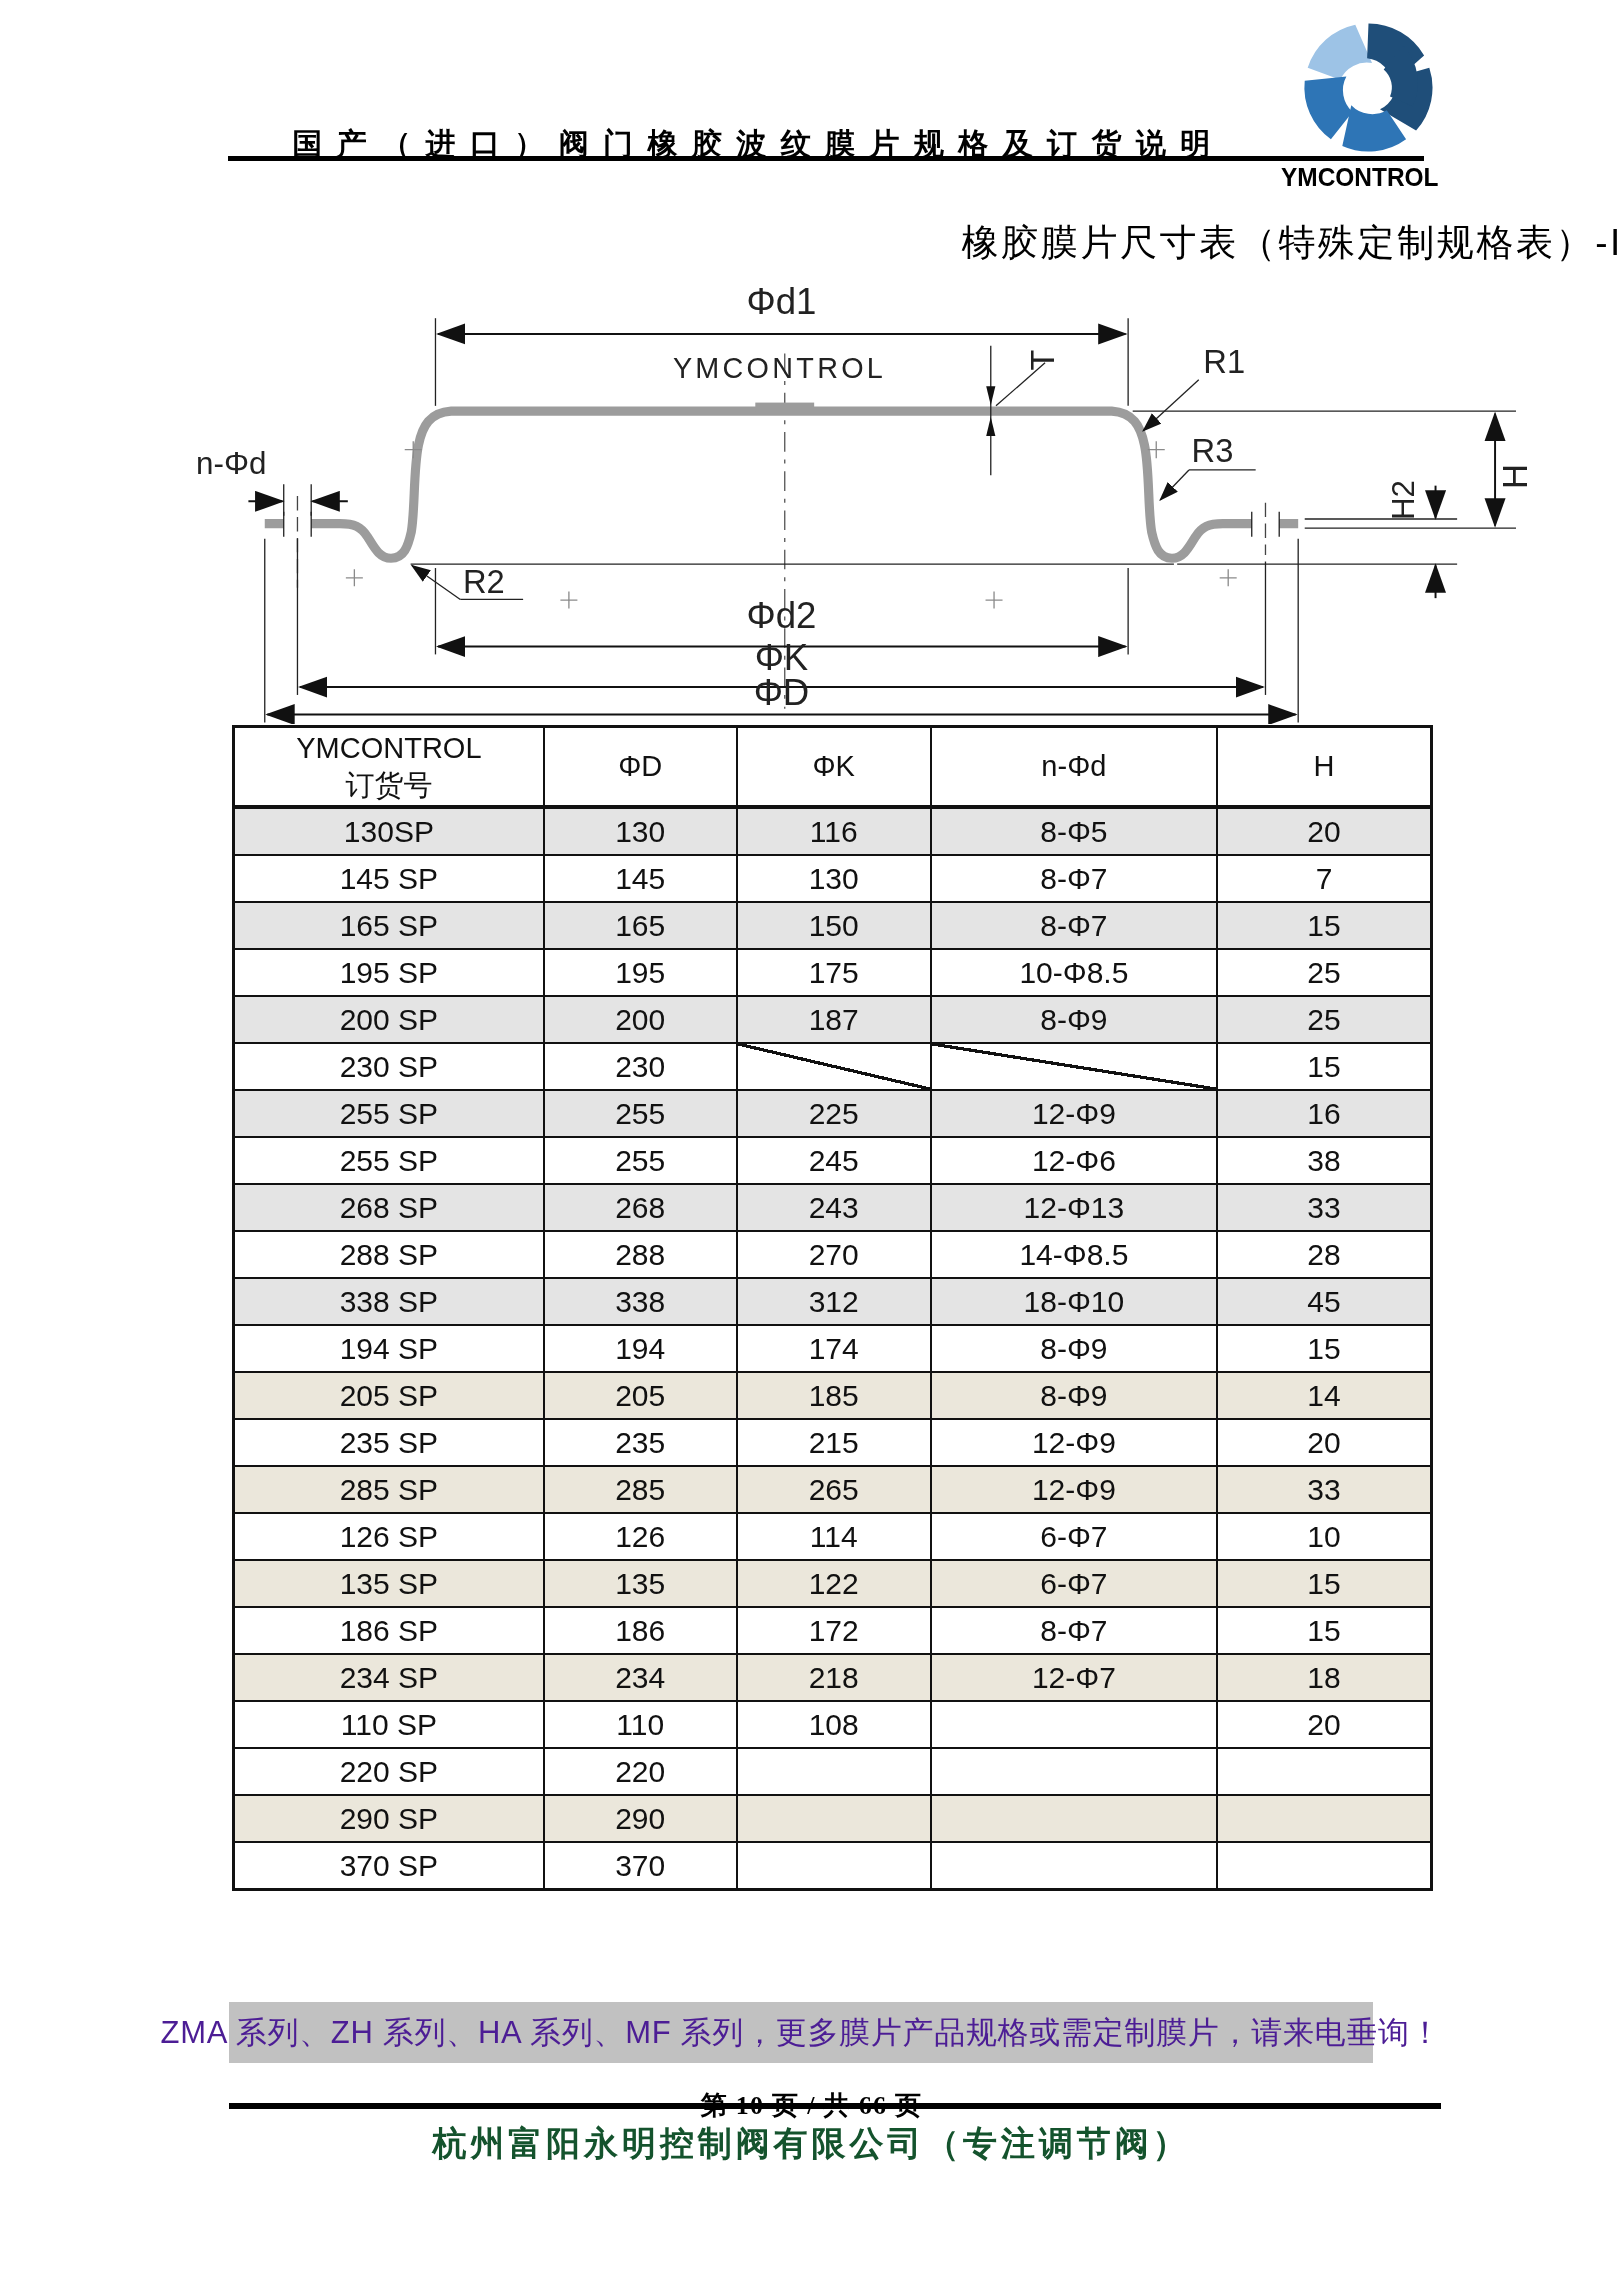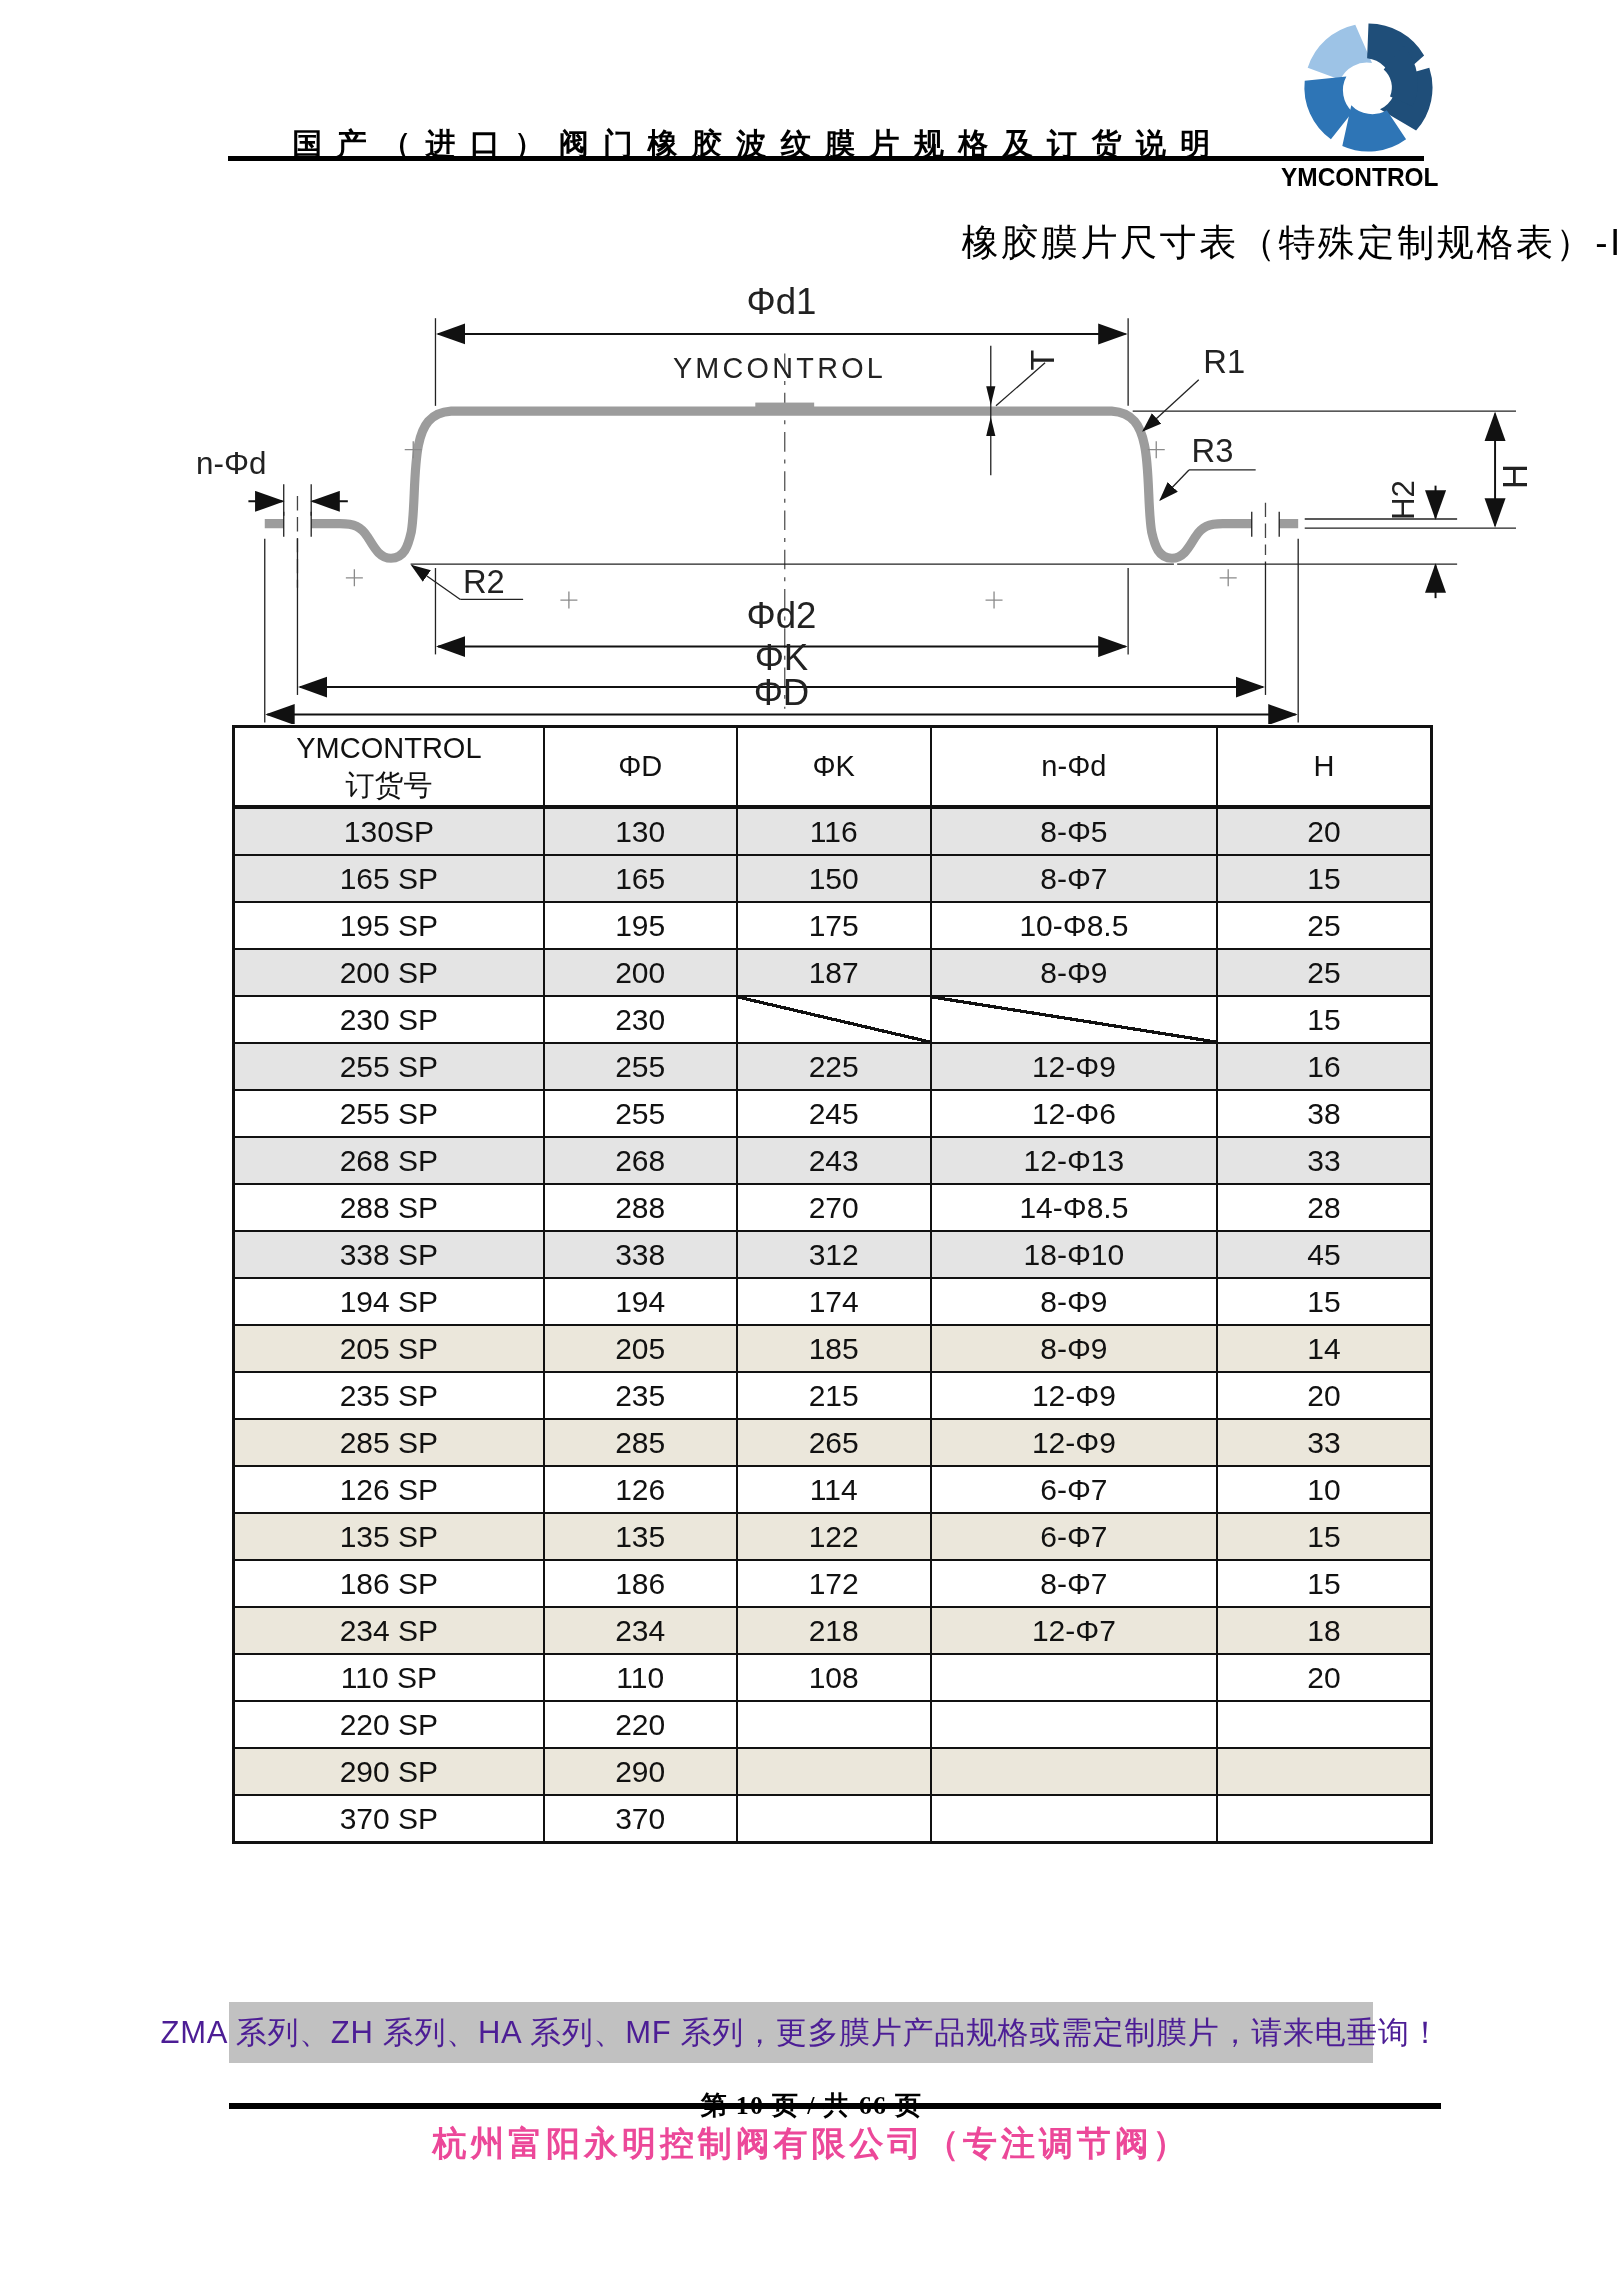--- a/index.html
+++ b/index.html
@@ -228,6 +228,13 @@
           <td>8-Φ5</td>
           <td>20</td>
         </tr>
+        <tr>
+          <td>145 SP</td>
+          <td>145</td>
+          <td>130</td>
+          <td>8-Φ7</td>
+          <td>7</td>
+        </tr>
         <tr class="shade-gray">
           <td>165 SP</td>
           <td>165</td>

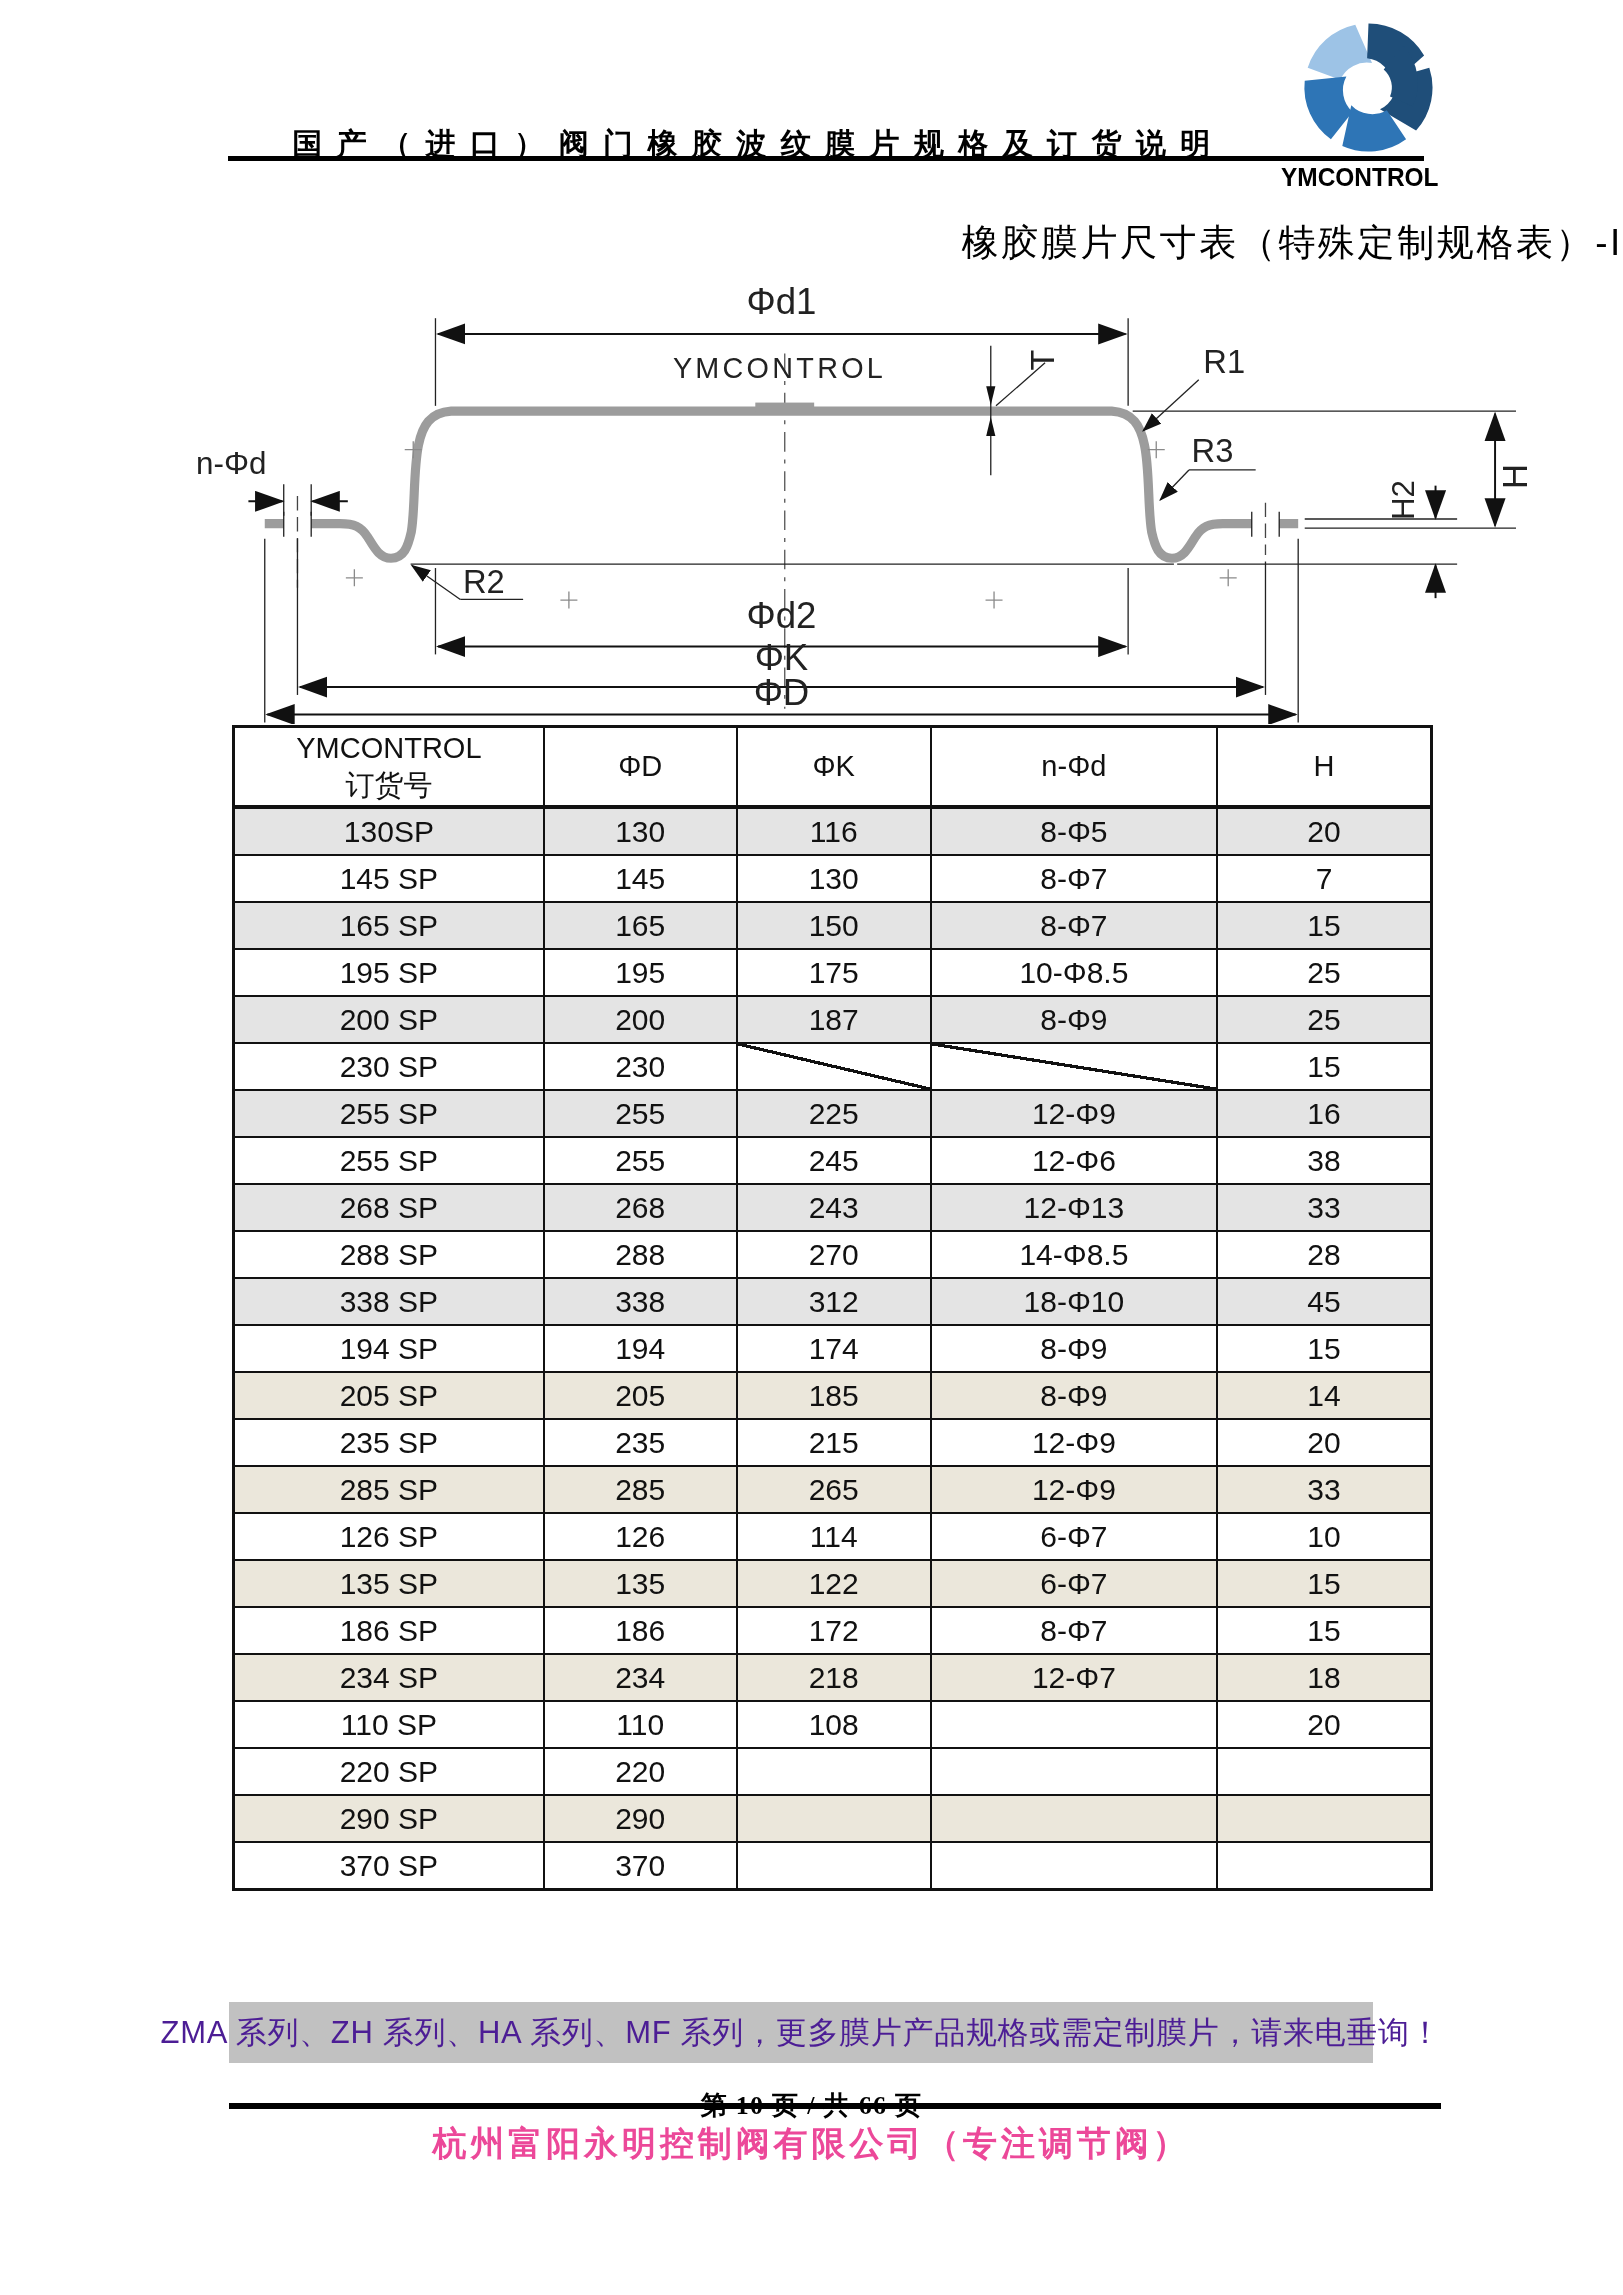--- a/index.html
+++ b/index.html
@@ -64,7 +64,7 @@
   .footer-rule{position:absolute;left:229px;top:2103px;width:1212px;height:5.9px;background:#000;}
   .company{
     position:absolute;left:0;top:2121px;width:1623px;text-align:center;
-    font-size:34px;font-weight:700;color:#ec4899;letter-spacing:3.9px;white-space:nowrap;
+    font-size:34px;font-weight:700;color:#14532d;letter-spacing:3.9px;white-space:nowrap;
   }
 </style>
 </head>

